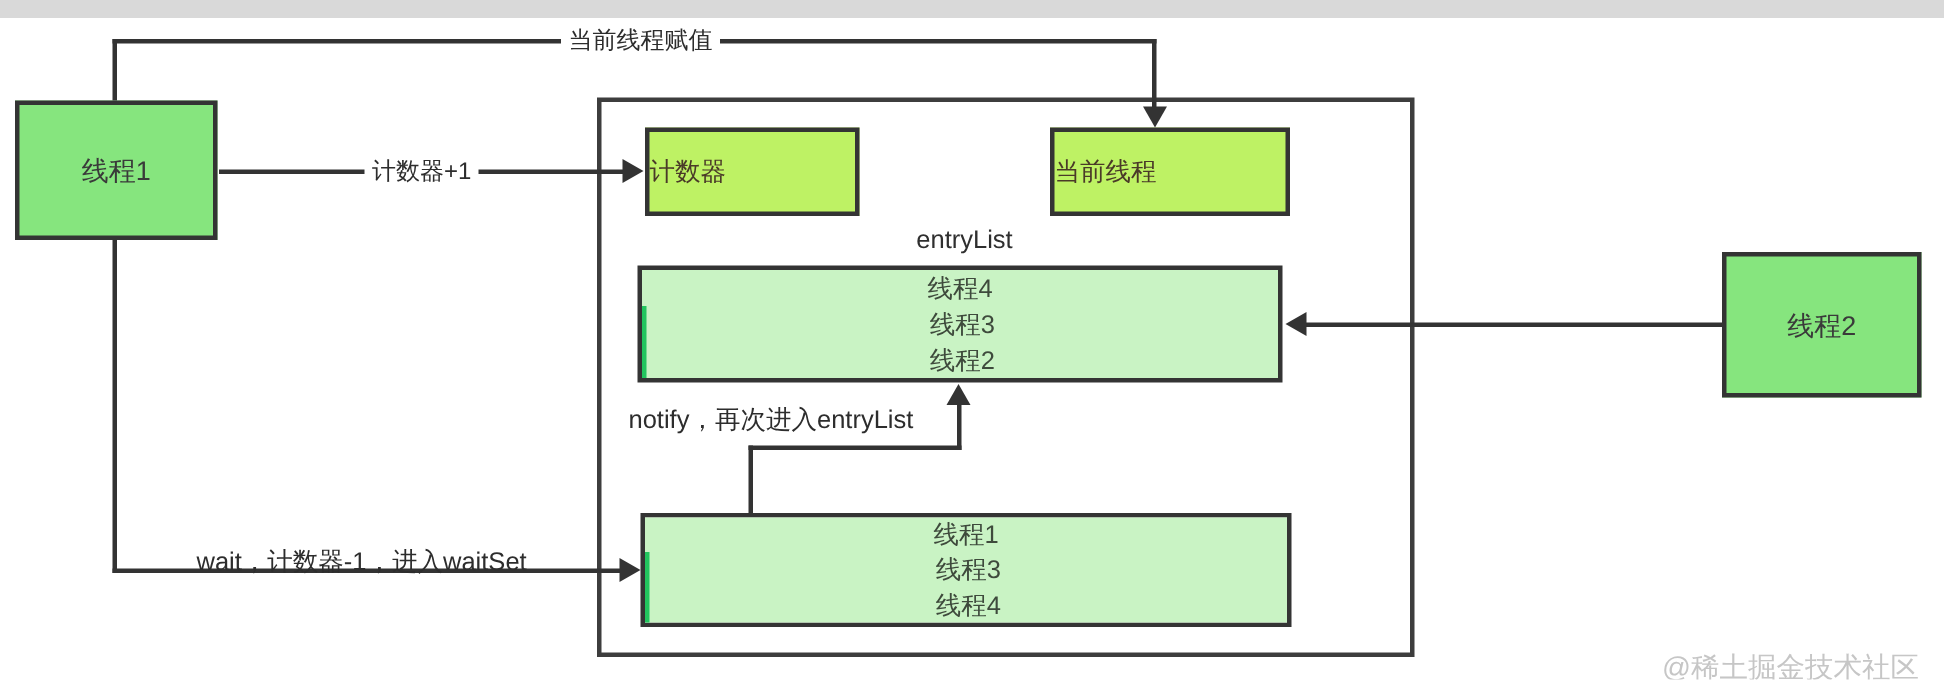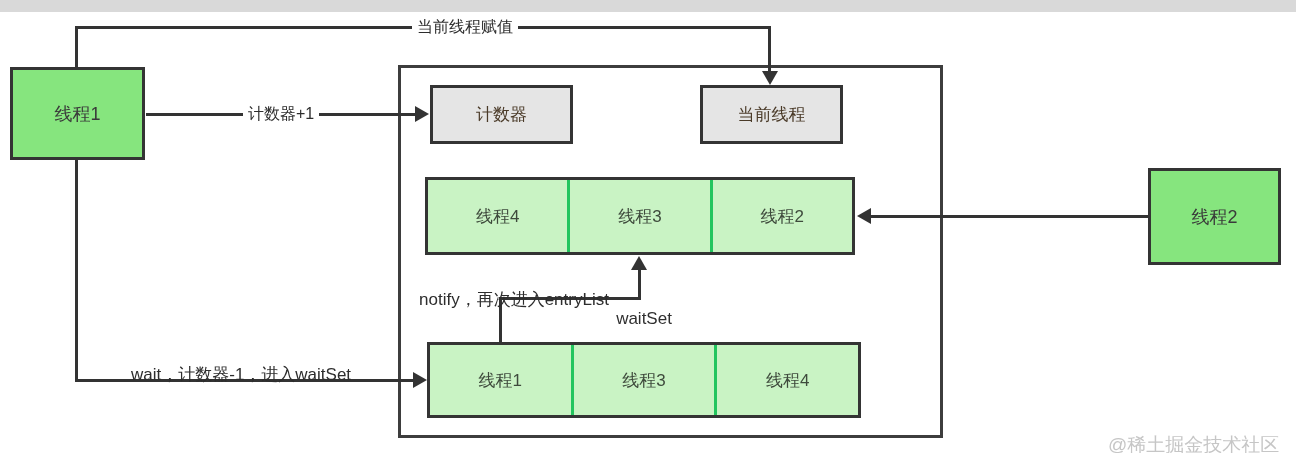--- a/index.html
+++ b/index.html
@@ -143,7 +143,7 @@
   <div class="ln" style="left:75px; top:26px; width:3px; height:41px;"></div>
   <div class="ln" style="left:768px; top:26px; width:3px; height:47px;"></div>
   <div class="ah ah-down" style="left:762px; top:71px;"></div>
-  <div class="lnlabel" style="left:374px; top:16px;margin-left:38px;">当前线程赋值</div>
+  <div class="lnlabel" style="left:374px; top:16px;">当前线程赋值</div>
 
   <div class="ln" style="left:146px; top:113px; width:271px; height:3px;"></div>
   <div class="ah ah-right" style="left:415px; top:106px;"></div>

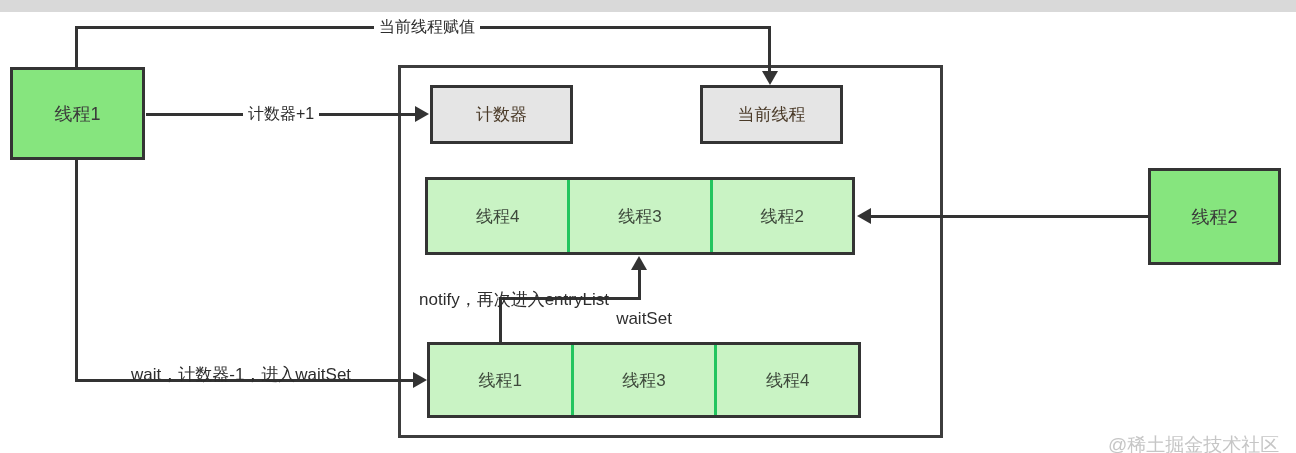--- a/index.html
+++ b/index.html
@@ -33,11 +33,10 @@
   }
   .obox {
     position: absolute;
-    background: #e5e5e5;
+    background: #bef264;
     border: 3px solid #343434;
     display: flex;
     align-items: center;
-    justify-content: center;
     font-size: 17px;
     color: #4a3a28;
   }

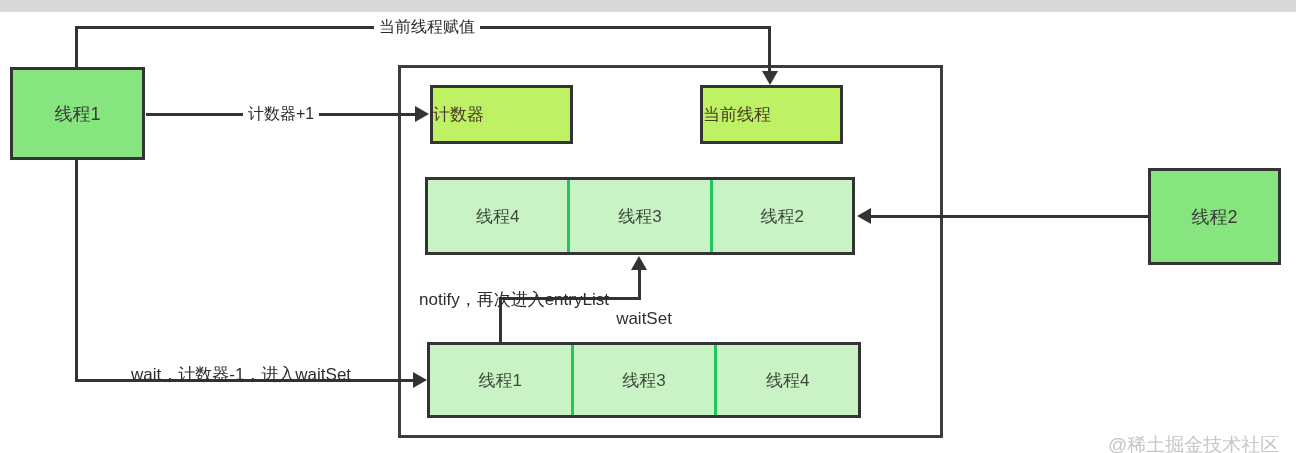--- a/index.html
+++ b/index.html
@@ -121,7 +121,7 @@
     <span>计数器</span>
   </div>
 
-  <div class="obox" style="left:700px; top:85px; width:143px; height:59px;">
+  <div class="obox" style="left:700px; top:85px; width:160px; height:59px;">
     <span>当前线程</span>
   </div>
 

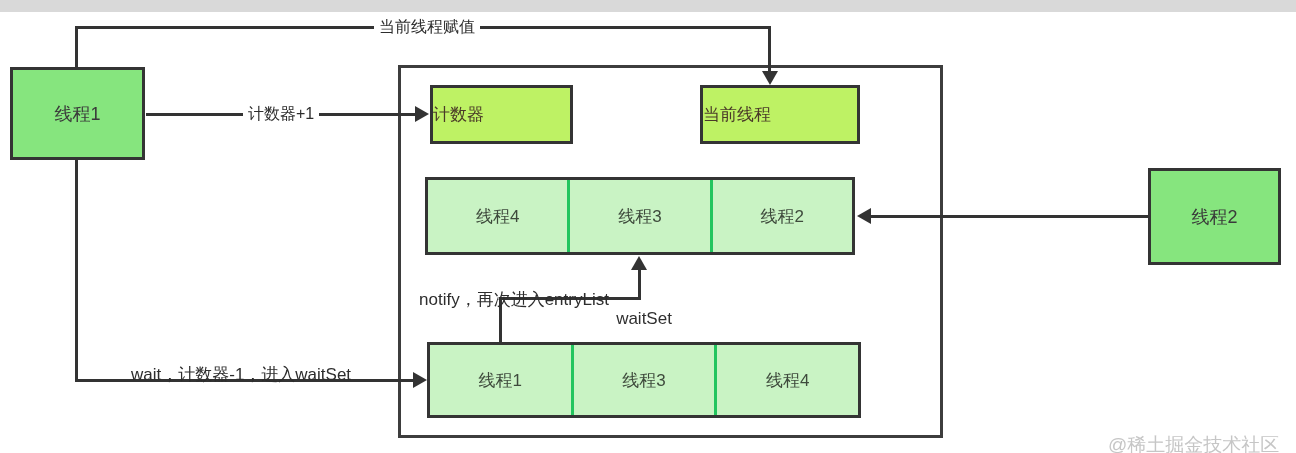--- a/index.html
+++ b/index.html
@@ -125,6 +125,7 @@
     <span>当前线程</span>
   </div>
 
+  <div class="list-title" style="left:583px; top:150px;">entryList</div>
   <div class="listrow" style="left:425px; top:177px; width:430px; height:78px;">
     <div class="cell">线程4</div>
     <div class="cell">线程3</div>

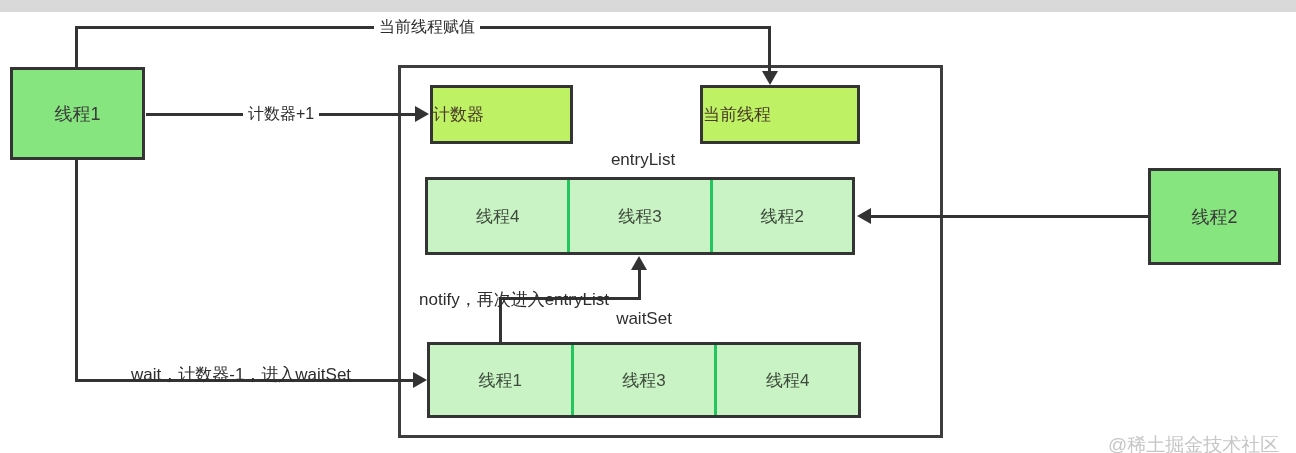--- a/index.html
+++ b/index.html
@@ -52,6 +52,7 @@
     position: absolute;
     display: flex;
     border: 3px solid #343434;
+    flex-direction: column;
   }
   .cell {
     flex: 1;

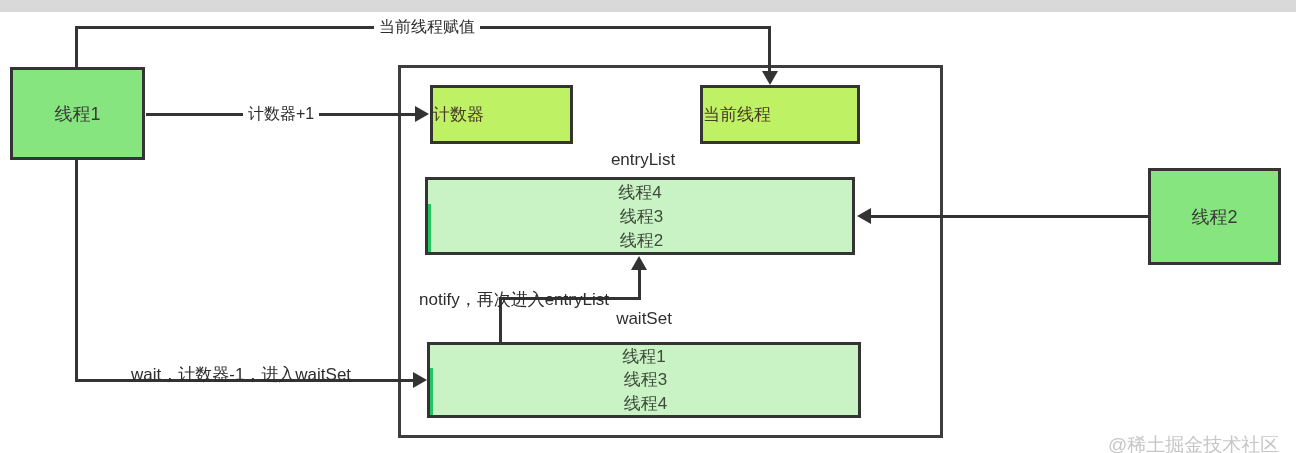--- a/index.html
+++ b/index.html
@@ -157,7 +157,7 @@
   <div class="ln" style="left:499px; top:297px; width:142px; height:3px;"></div>
   <div class="ln" style="left:638px; top:269px; width:3px; height:31px;"></div>
   <div class="ah ah-up" style="left:631px; top:256px;"></div>
-  <div class="freelabel" style="left:419px; top:268px;margin-top:20px;">notify，再次进入entryList</div>
+  <div class="freelabel" style="left:419px; top:268px;">notify，再次进入entryList</div>
 
   <div class="ln" style="left:75px; top:160px; width:3px; height:222px;"></div>
   <div class="ln" style="left:75px; top:379px; width:340px; height:3px;"></div>

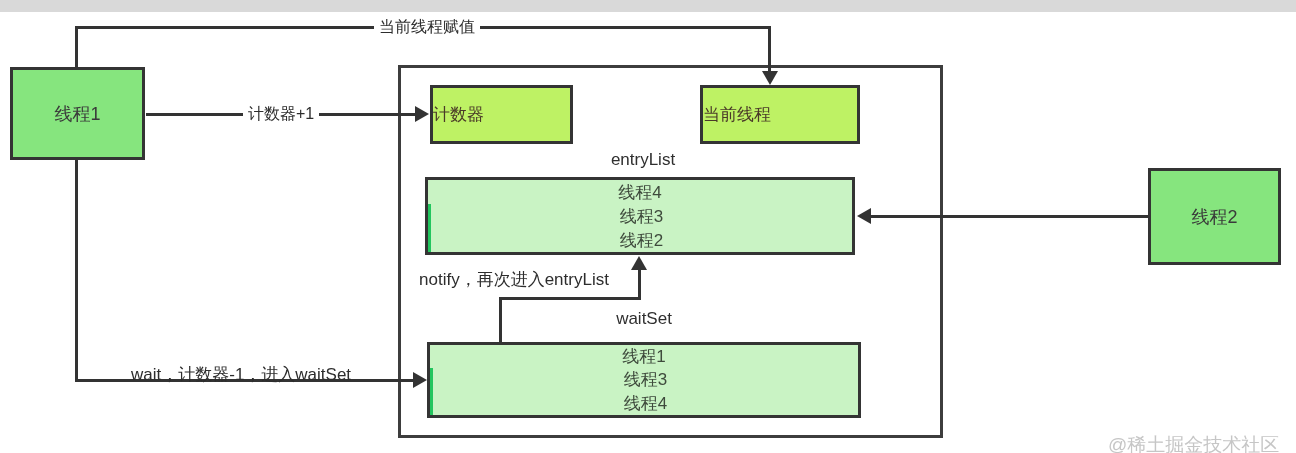--- a/index.html
+++ b/index.html
@@ -133,7 +133,6 @@
     <div class="cell">线程2</div>
   </div>
 
-  <div class="list-title" style="left:584px; top:309px;">waitSet</div>
   <div class="listrow" style="left:427px; top:342px; width:434px; height:76px;">
     <div class="cell">线程1</div>
     <div class="cell">线程3</div>

